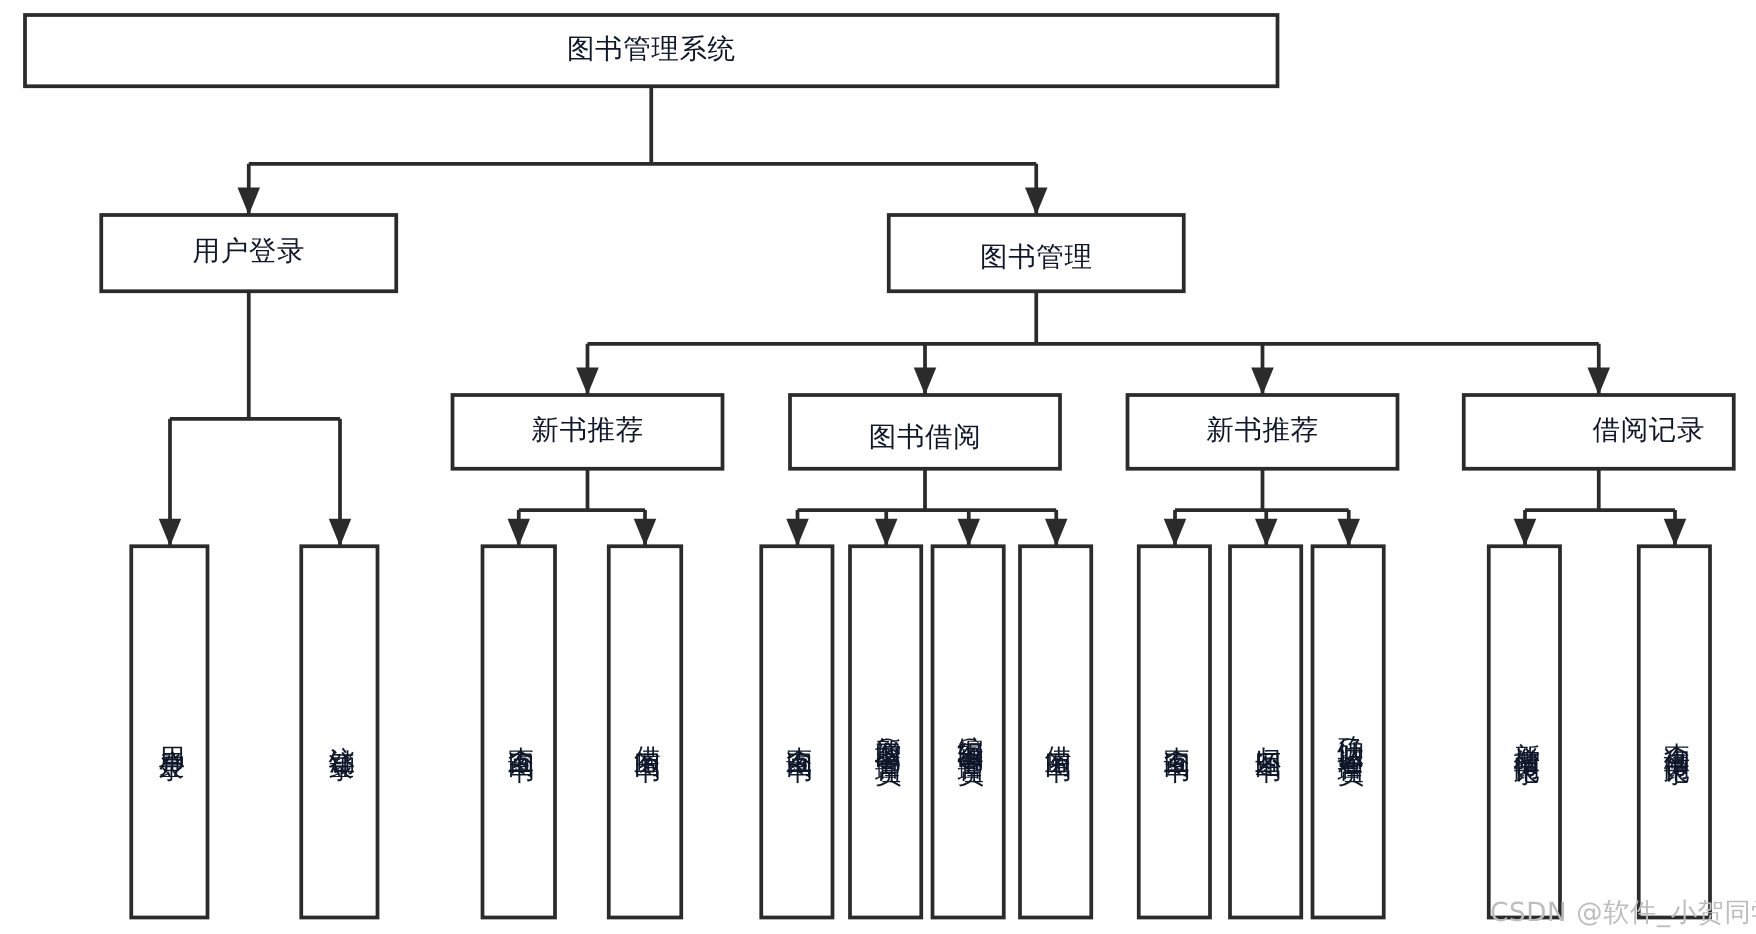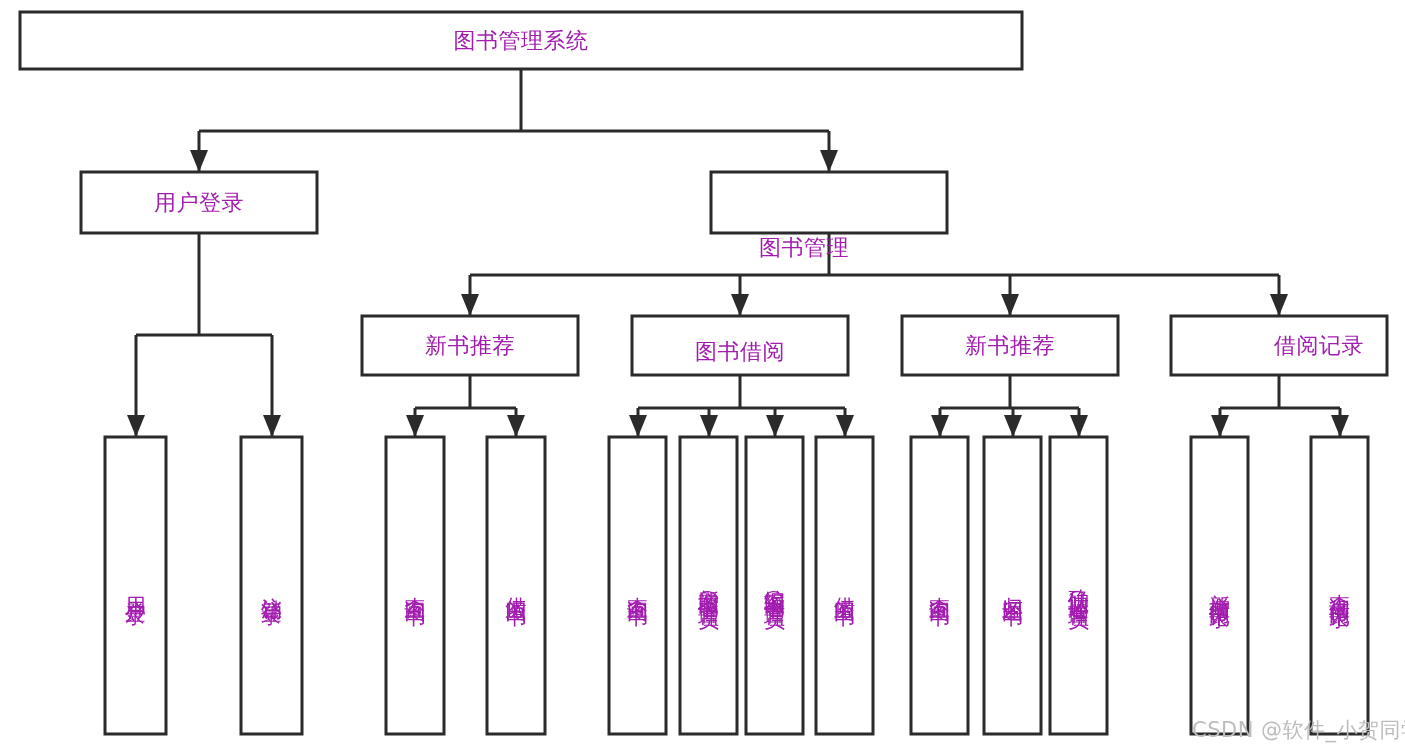--- a/index.html
+++ b/index.html
@@ -48,8 +48,8 @@
     display: flex;
     align-items: center;
     justify-content: center;
-    color: #a21caf;
-    font-family: Liberation Sans, sans-serif;
+    color: #0f172a;
+    font-family: Liberation Mono, monospace;
     font-size: 22px;
     line-height: 1.14;
     letter-spacing: 0.5px;

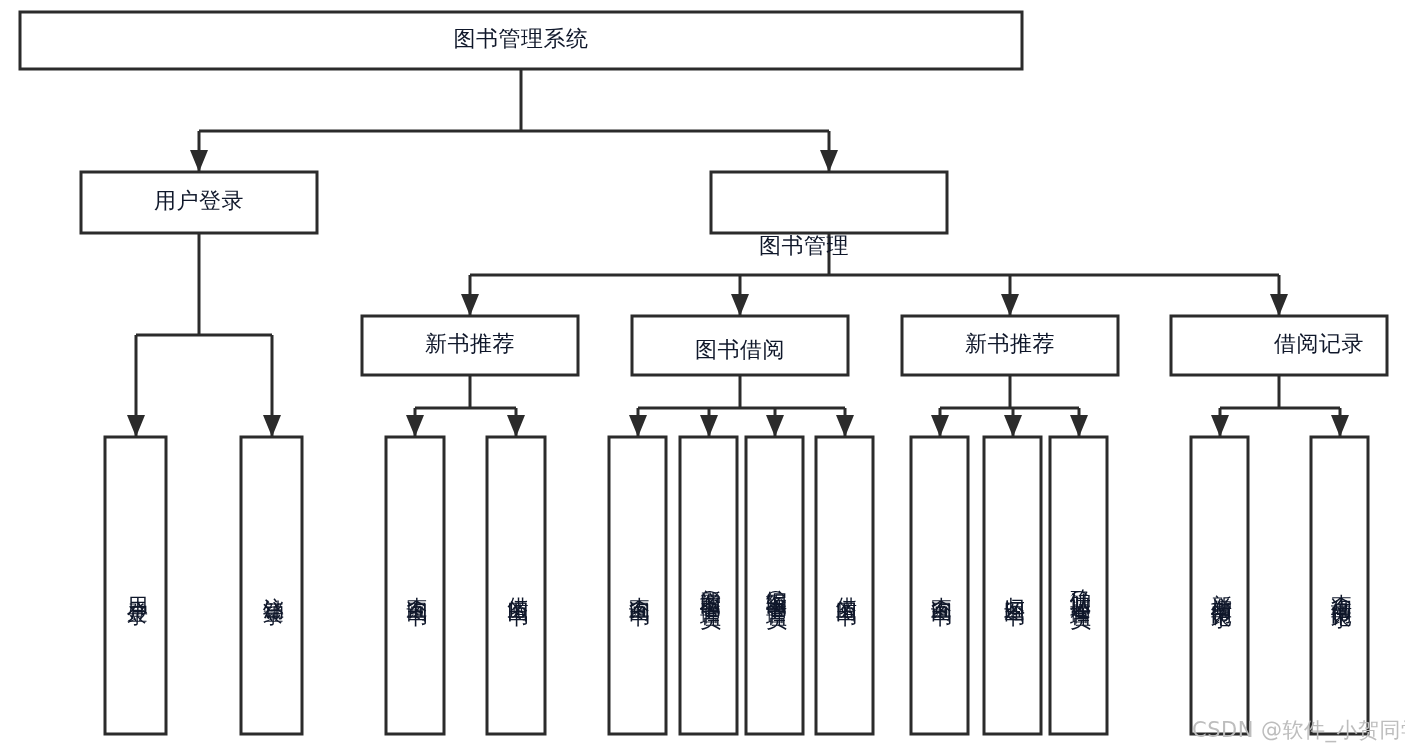--- a/index.html
+++ b/index.html
@@ -159,7 +159,7 @@
   <div id="label-layer">
       <div class="node-label" style="left: 20px; top: 12px; width: 1002px; height: 57px;">图书管理系统</div>
       <div class="node-label" style="left: 81px; top: 172px; width: 236px; height: 61px;">用户登录</div>
-      <div class="node-label" style="left: 686px; top: 172px; width: 236px; height: 72px; margin-top: 40px;">图书管理</div>
+      <div class="node-label" style="left: 711px; top: 172px; width: 236px; height: 72px;">图书管理</div>
       <div class="node-label" style="left: 362px; top: 316px; width: 216px; height: 59px;">新书推荐</div>
       <div class="node-label" style="left: 632px; top: 316px; width: 216px; height: 71px;">图书借阅</div>
       <div class="node-label" style="left: 902px; top: 316px; width: 216px; height: 59px;">新书推荐</div>

